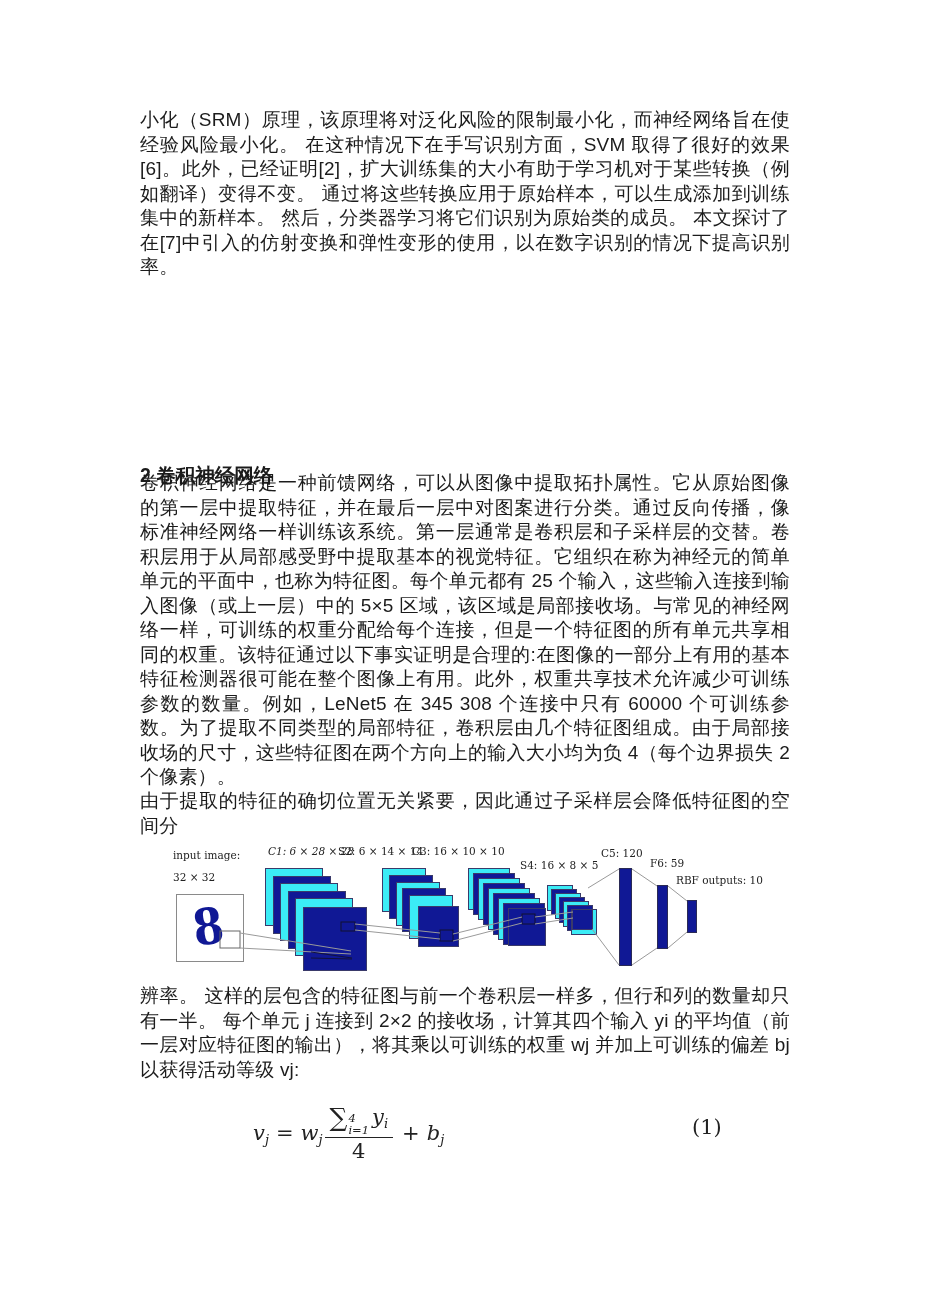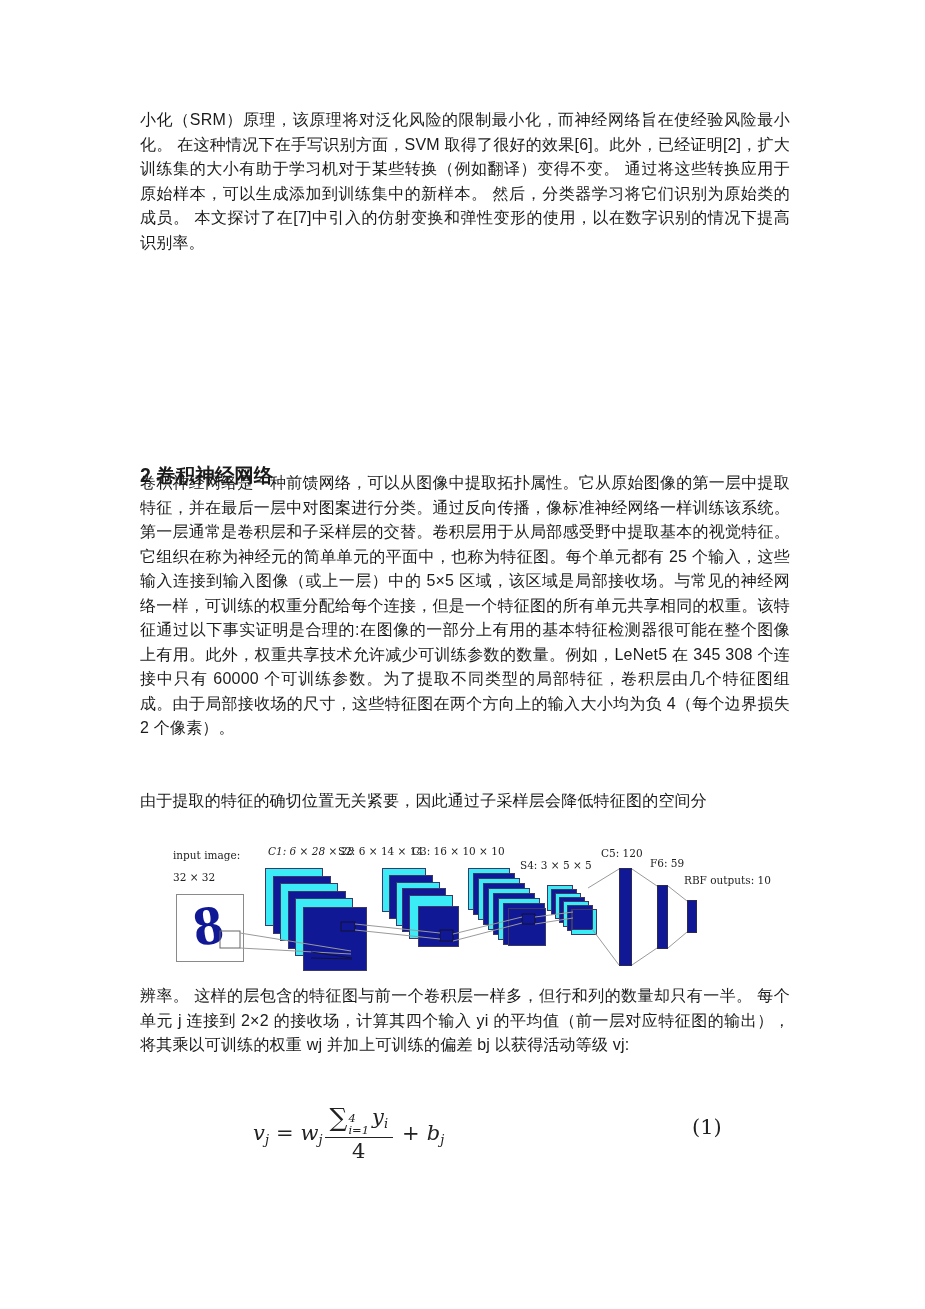--- a/index.html
+++ b/index.html
@@ -6,7 +6,7 @@
   .page{position:relative;width:925px;height:1309px;background:#ffffff;overflow:hidden;
         font-family:"Liberation Sans",sans-serif;color:#1b1b1b;}
   .body-text{position:absolute;left:140px;width:650px;margin:0;
-             font-size:16px;line-height:24.5px;text-align:justify;letter-spacing:0.2px;}
+             font-size:19px;line-height:24.5px;text-align:justify;letter-spacing:0.2px;}
   .section-heading{position:absolute;left:140px;width:650px;margin:0;
              font-size:19.5px;font-weight:bold;line-height:24px;}
   

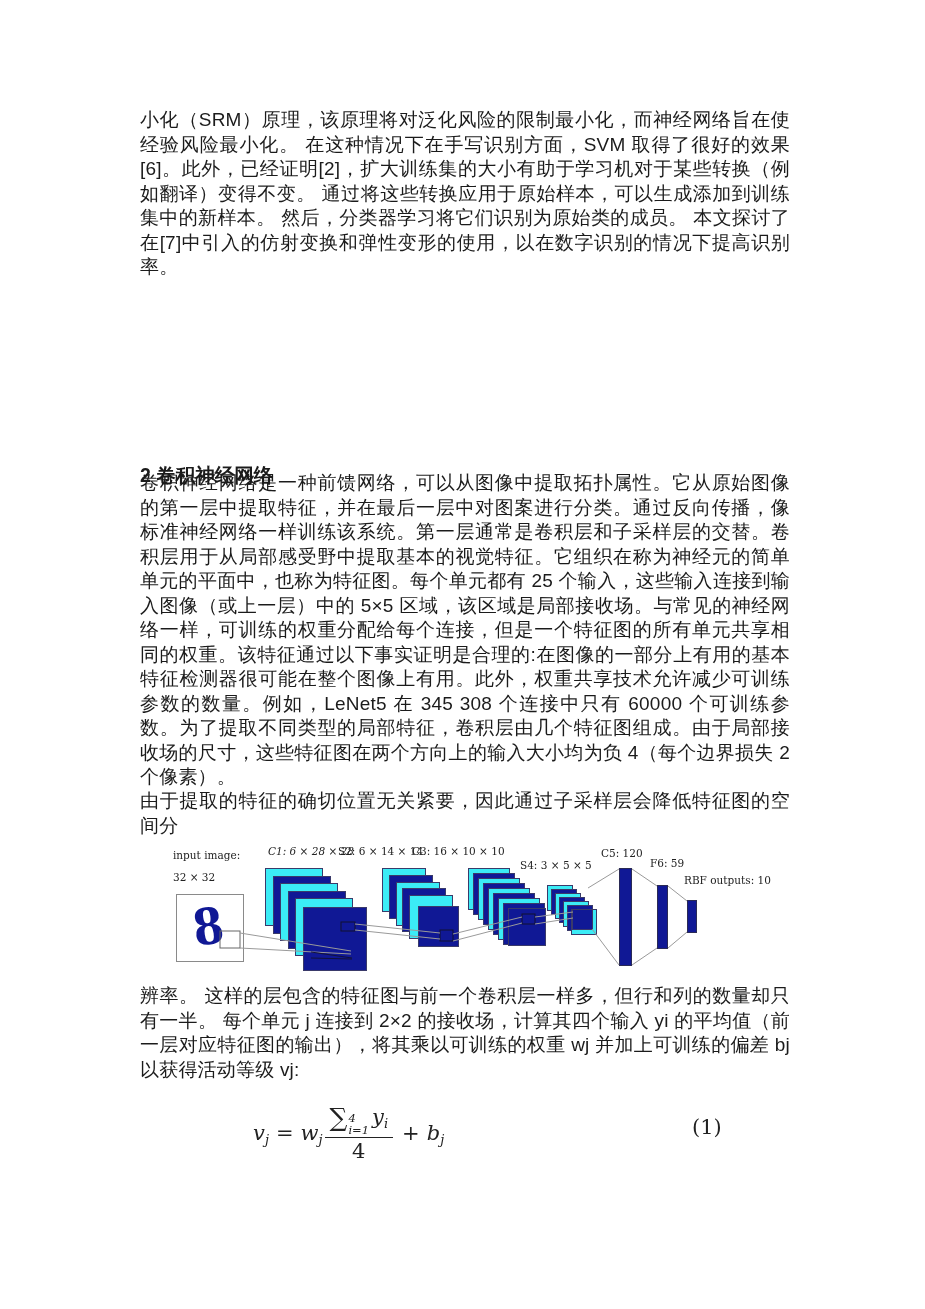--- a/index.html
+++ b/index.html
@@ -98,7 +98,7 @@
         <span class="flabel" style="left: 100px; top: 7px; font-style: italic;">C1: 6 × 28 × 28</span>
         <span class="flabel" style="left: 170px; top: 7px;">S2: 6 × 14 × 14</span>
         <span class="flabel" style="left: 244px; top: 7px; text-align: center;">C3: 16 × 10 × 10</span>
-        <span class="flabel" style="left: 352px; top: 21px;">S4: 3 × 5 × 5</span>
+        <span class="flabel" style="left: 352px; top: 21px;">S4: 16 × 8 × 5</span>
         <span class="flabel" style="left: 433px; top: 9px;">C5: 120</span>
         <span class="flabel" style="left: 482px; top: 19px;">F6: 59</span>
         <span class="flabel" style="left: 508px; top: 36px; margin-left: 8px;">RBF outputs: 10</span>

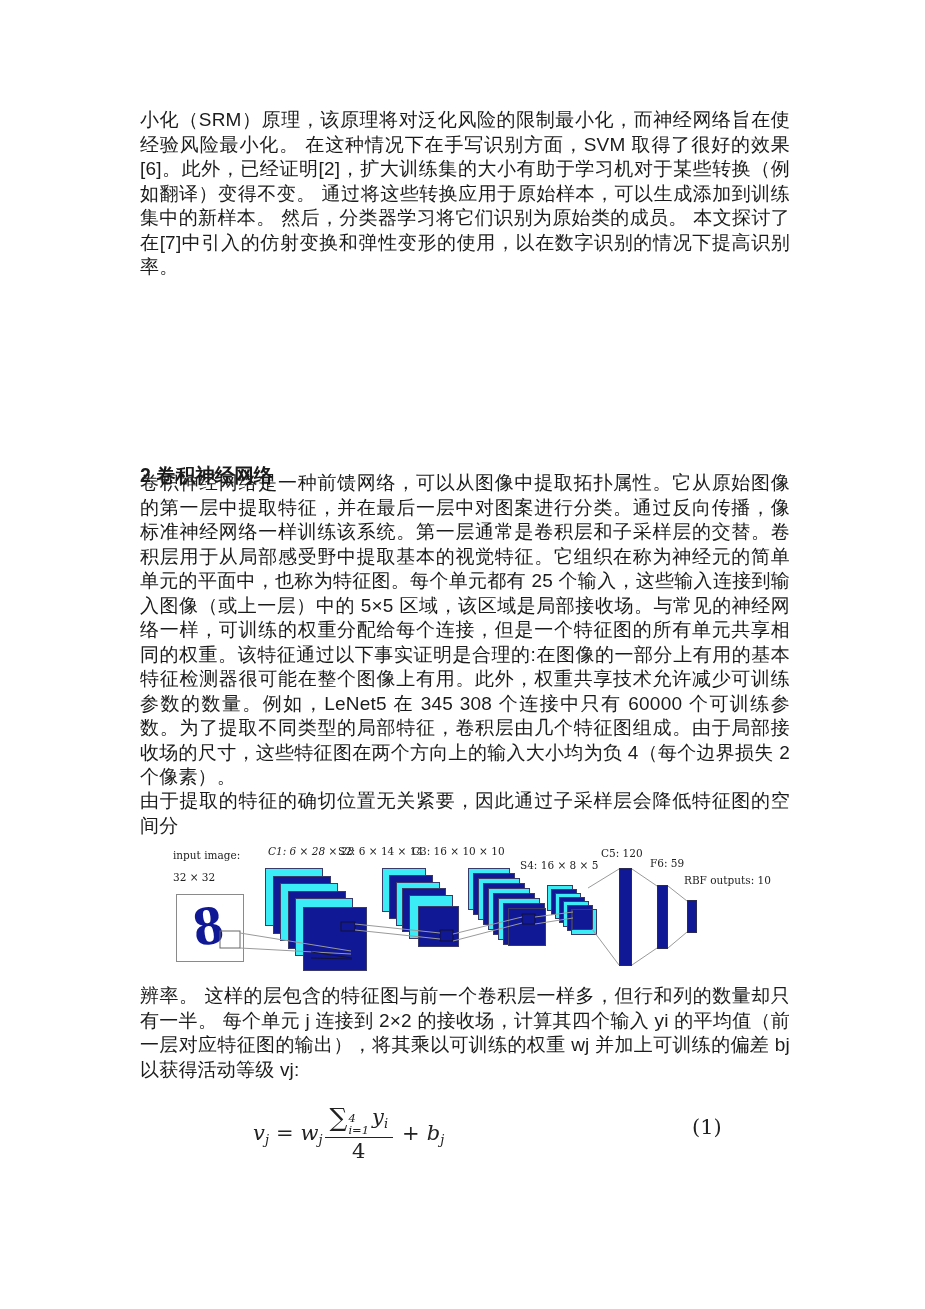--- a/index.html
+++ b/index.html
@@ -101,7 +101,7 @@
         <span class="flabel" style="left: 352px; top: 21px;">S4: 16 × 8 × 5</span>
         <span class="flabel" style="left: 433px; top: 9px;">C5: 120</span>
         <span class="flabel" style="left: 482px; top: 19px;">F6: 59</span>
-        <span class="flabel" style="left: 508px; top: 36px; margin-left: 8px;">RBF outputs: 10</span>
+        <span class="flabel" style="left: 508px; top: 36px;">RBF outputs: 10</span>
       </div>
 
     <svg width="620" height="150" viewBox="0 0 620 150">

